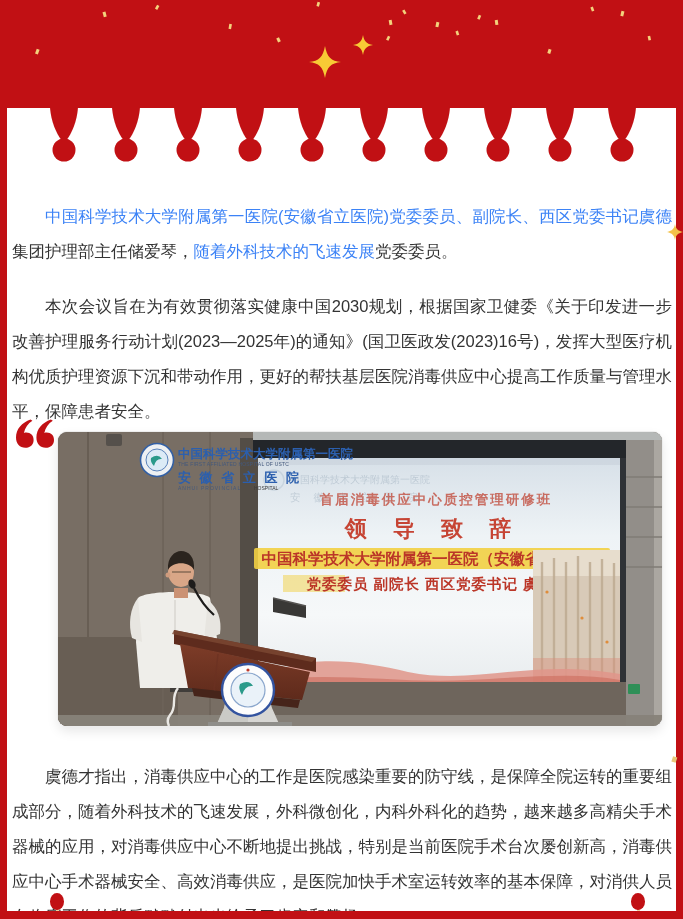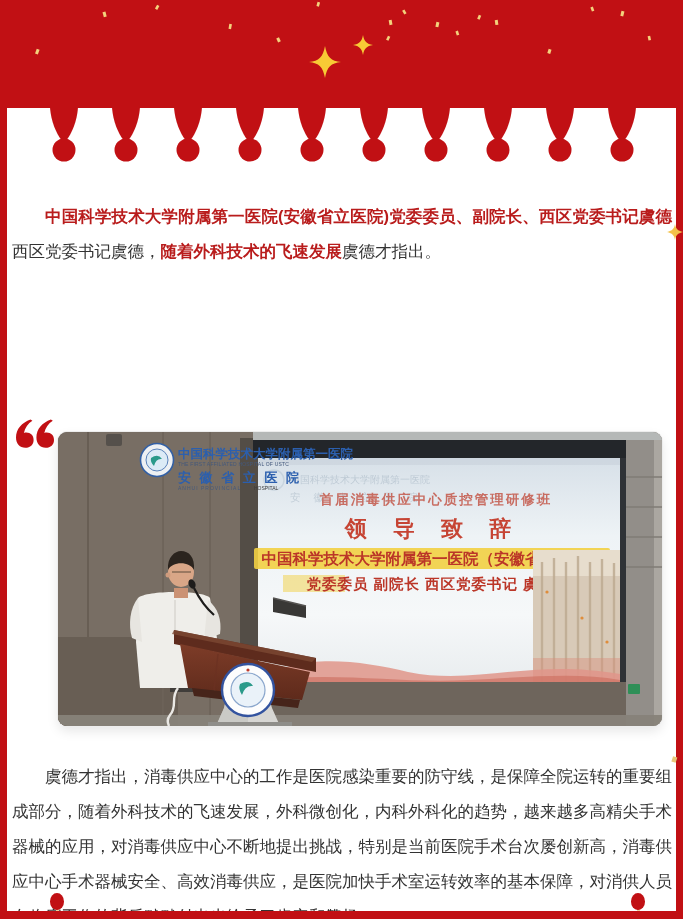--- a/index.html
+++ b/index.html
@@ -30,7 +30,7 @@
   .p1{top:182px;}
   .p2{top:272px;}
   .p3{top:742px;}
-  .b{font-weight:bold;color:#b91c1c;}
+  .b{font-weight:normal;color:#3b82f6;}
   
   .quote{position:absolute;left:16px;top:419px;z-index:5;}
   

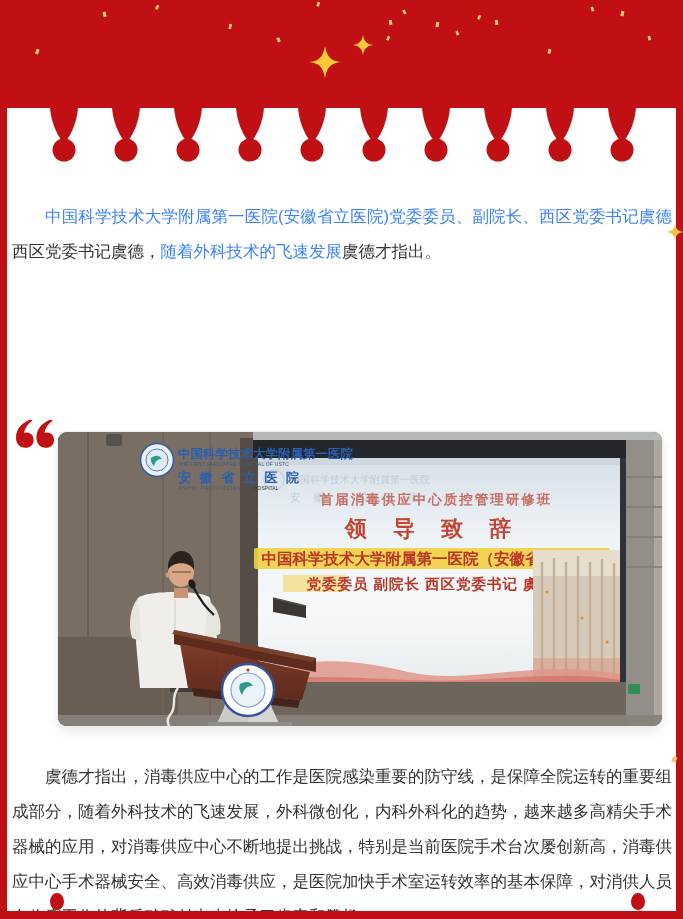--- a/index.html
+++ b/index.html
@@ -109,7 +109,7 @@
     <use href="#drop" x="622"></use>
   </svg>
 
-  <p class="para p1"><span class="b">中国科学技术大学附属第一医院(安徽省立医院)党委委员、副院长、西区党委书记虞德</span><span>西区党委书记虞德，</span><span class="b">随着外科技术的飞速发展</span><span>虞德才指出。</span></p>
+  <p class="para p1"><span class="b">中国科学技术大学附属第一医院(安徽省立医院)党委委员、副院长、西区党委书记虞德</span><span>集团护理部主任储爱琴，</span><span class="b">随着外科技术的飞速发展</span><span>虞德才指出。</span></p>
 
 
   <div class="quote">

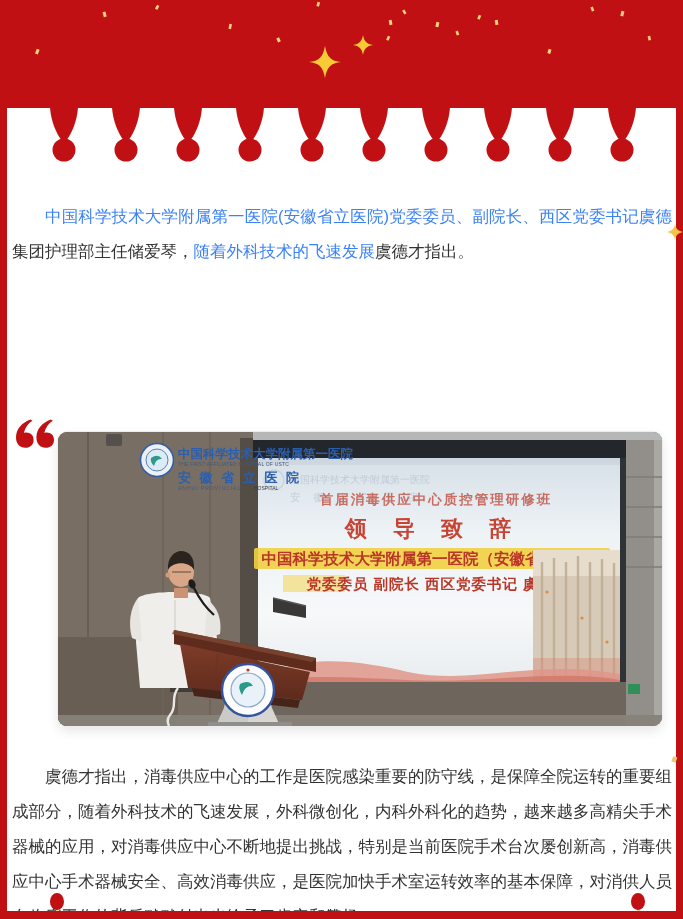--- a/index.html
+++ b/index.html
@@ -109,7 +109,7 @@
     <use href="#drop" x="622"></use>
   </svg>
 
-  <p class="para p1"><span class="b">中国科学技术大学附属第一医院(安徽省立医院)党委委员、副院长、西区党委书记虞德</span><span>集团护理部主任储爱琴，</span><span class="b">随着外科技术的飞速发展</span><span>虞德才指出。</span></p>
+  <p class="para p1"><span class="b">中国科学技术大学附属第一医院(安徽省立医院)党委委员、副院长、西区党委书记虞德</span><span>集团护理部主任储爱琴，</span><span class="b">随着外科技术的飞速发展</span><span>党委委员。</span></p>
 
 
   <div class="quote">

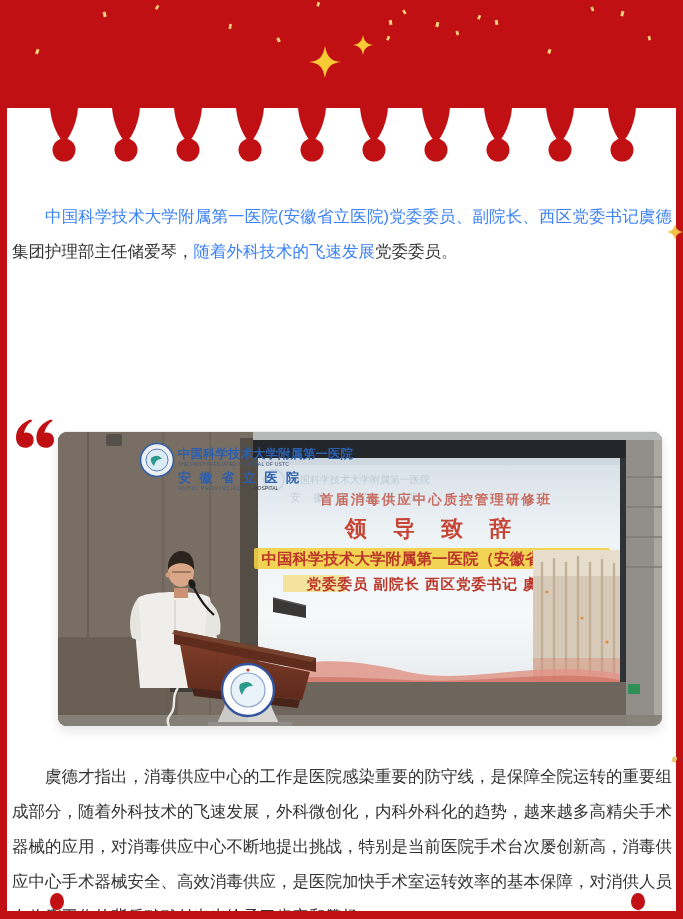--- a/index.html
+++ b/index.html
@@ -111,6 +111,7 @@
 
   <p class="para p1"><span class="b">中国科学技术大学附属第一医院(安徽省立医院)党委委员、副院长、西区党委书记虞德</span><span>集团护理部主任储爱琴，</span><span class="b">随着外科技术的飞速发展</span><span>党委委员。</span></p>
 
+  <p class="para p2">本次会议旨在为有效贯彻落实健康中国2030规划，根据国家卫健委《关于印发进一步改善护理服务行动计划(2023—2025年)的通知》(国卫医政发(2023)16号)，发挥大型医疗机构优质护理资源下沉和带动作用，更好的帮扶基层医院消毒供应中心提高工作质量与管理水平，保障患者安全。</p>
 
   <div class="quote">
     <svg width="38" height="29" viewBox="0 0 38 29">

